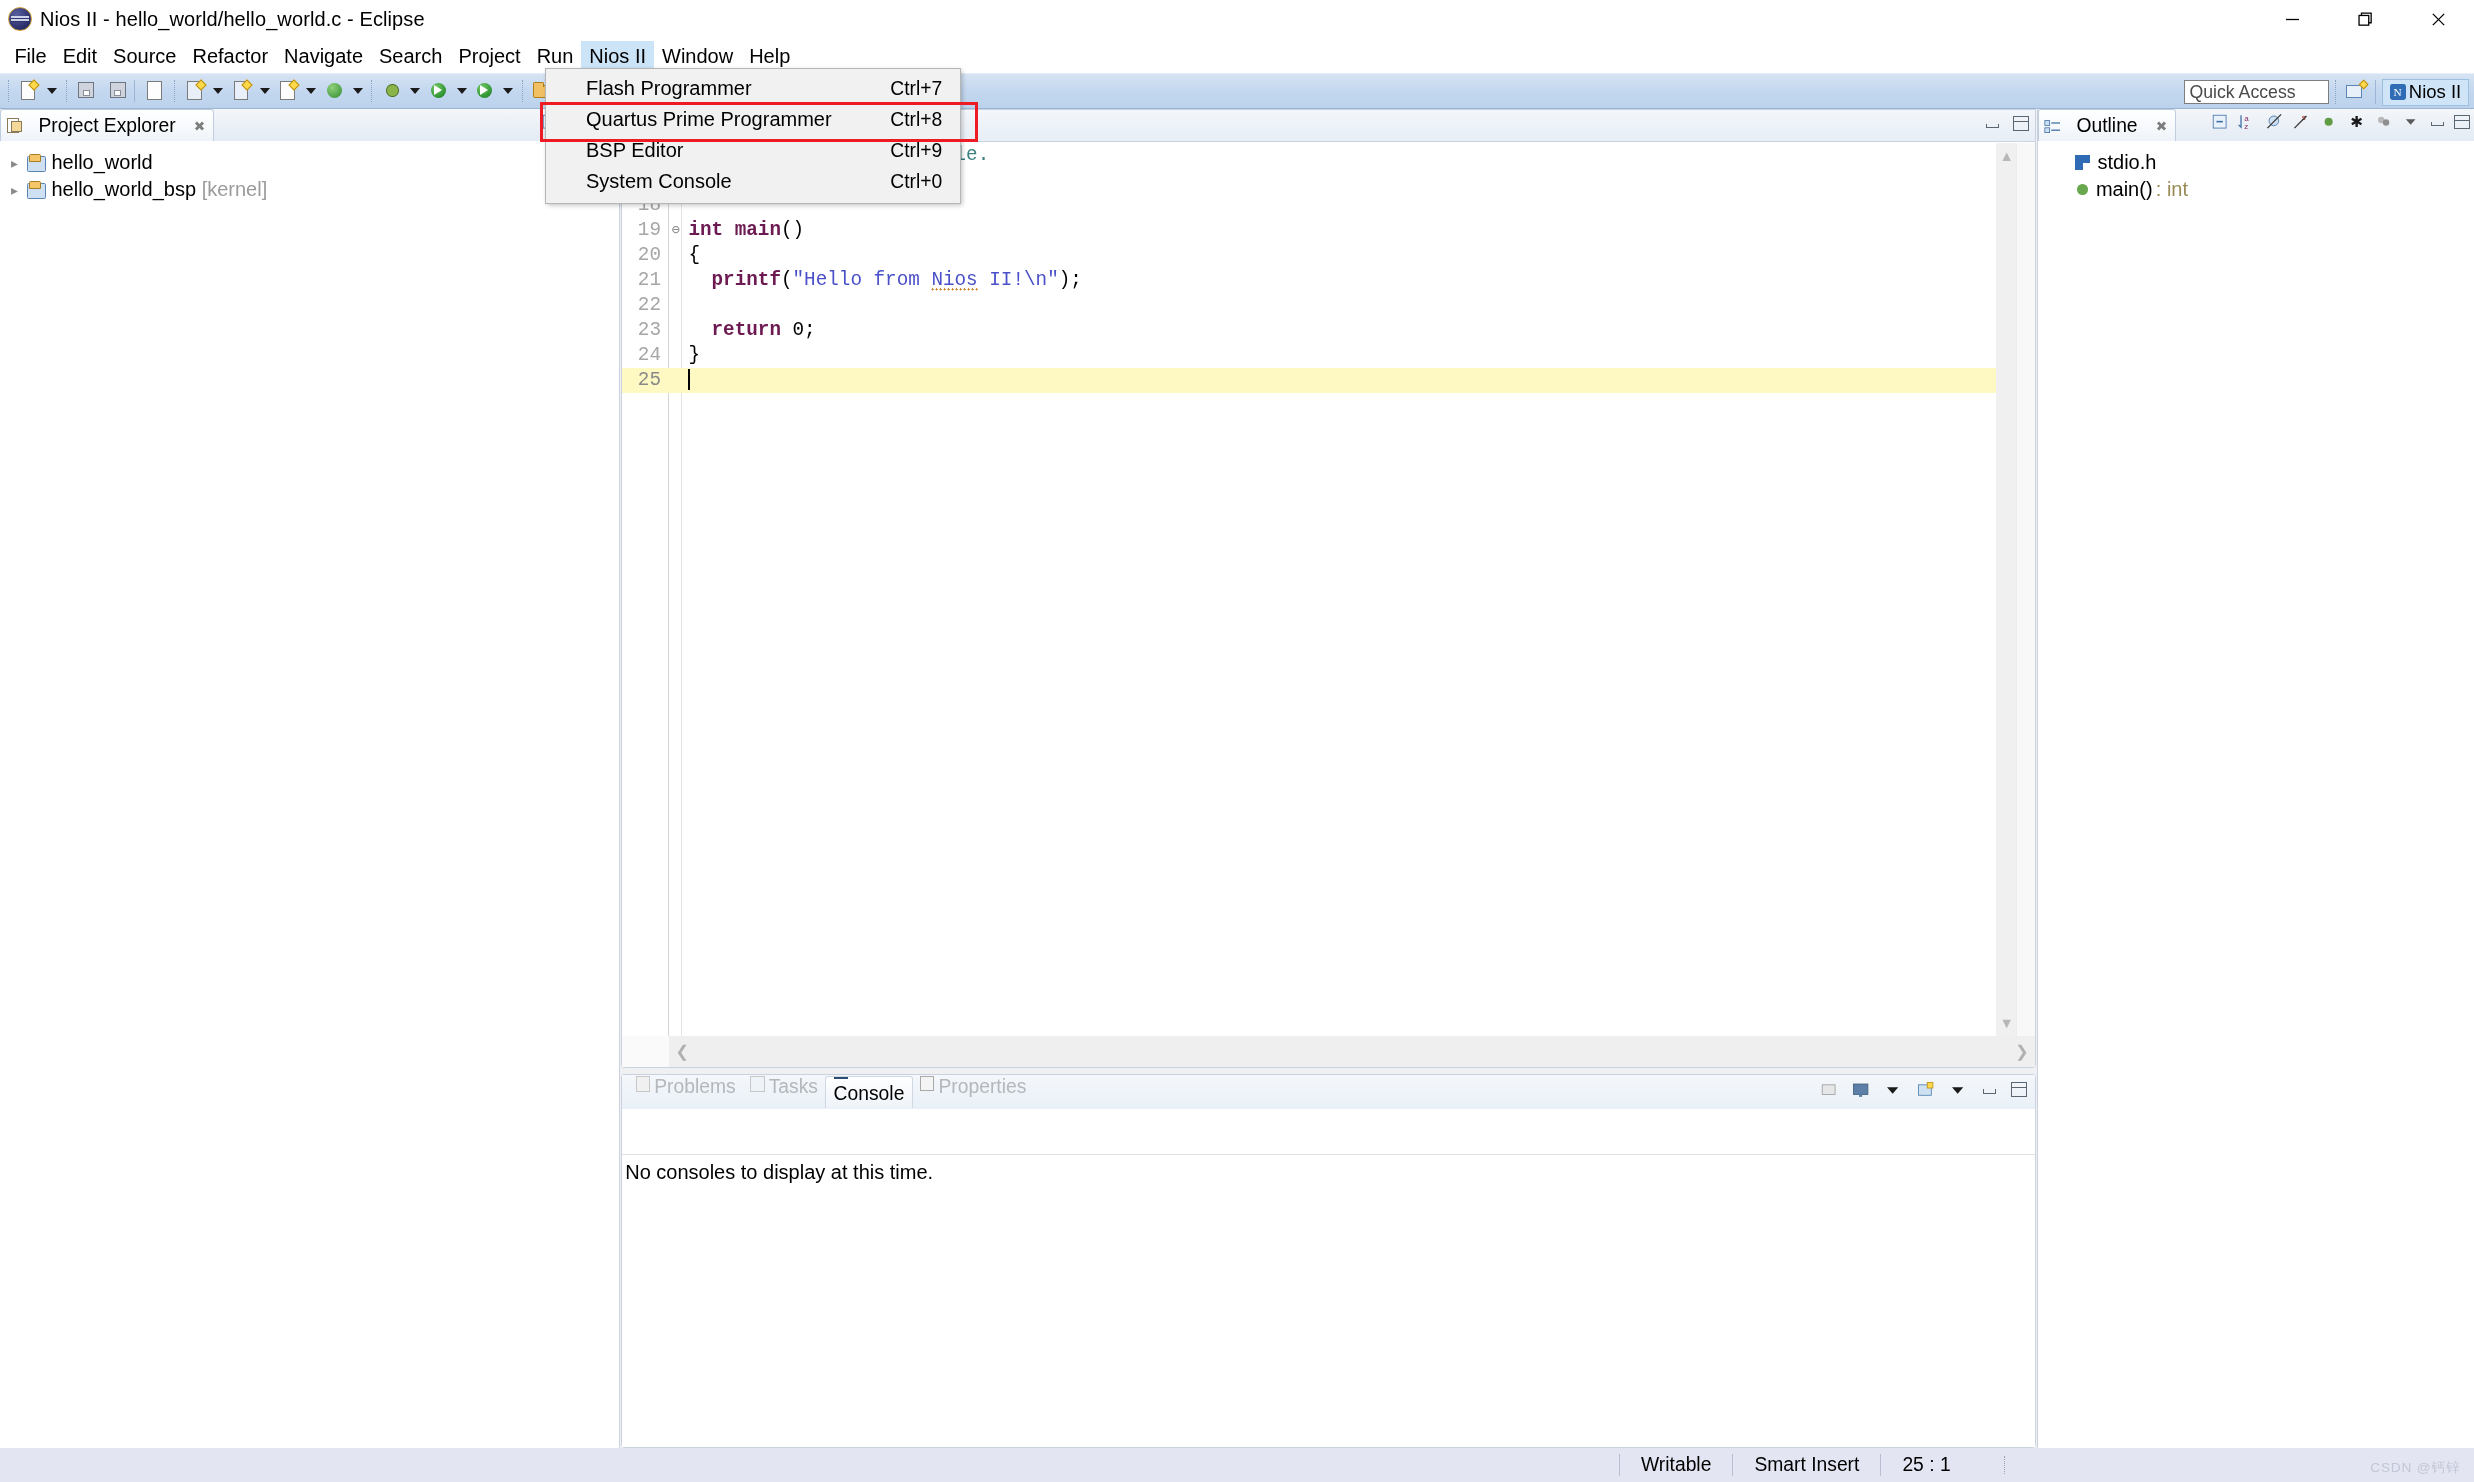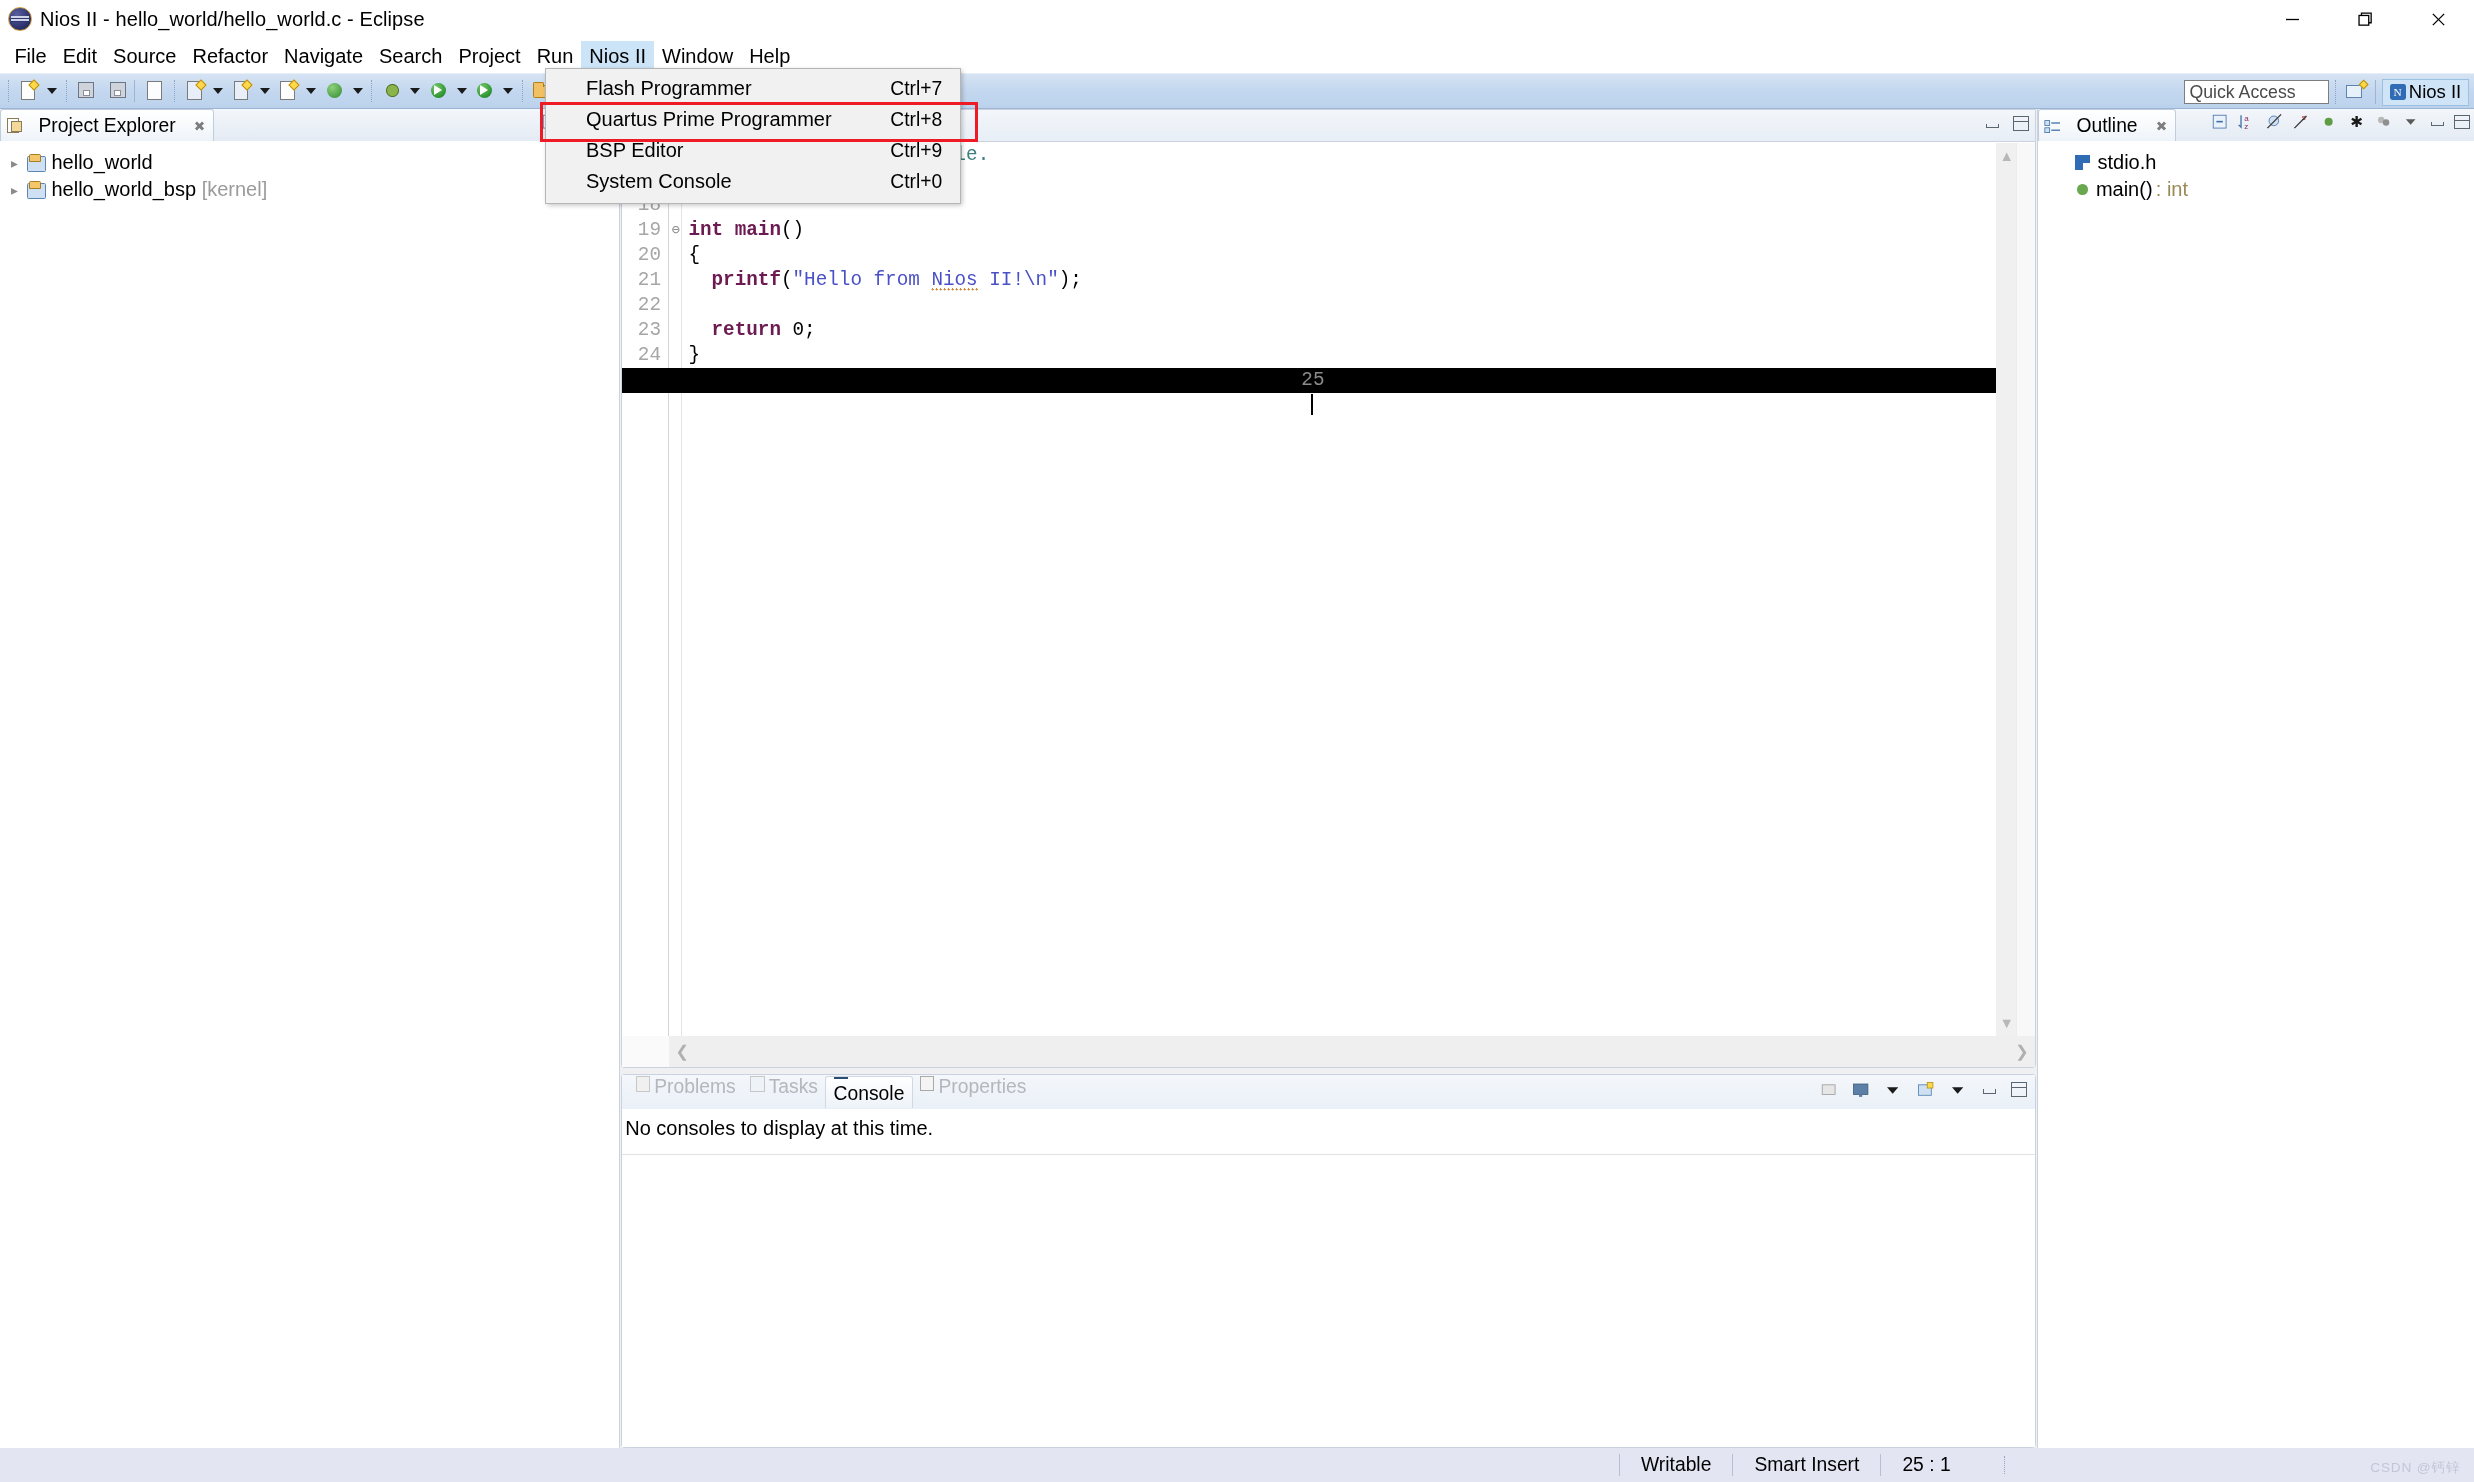--- a/index.html
+++ b/index.html
@@ -150,7 +150,7 @@
             font-family:"Liberation Mono", monospace; font-size:19.3px; flex:none; }
   .cl .fold { width:13px; flex:none; text-align:center; color:#8a8a8a; font-size:13.7px;}
   .cl .txt { padding-left:6.4px; }
-  .cl.cur { background:#000000;flex-direction:column; }
+  .cl.cur { background:#fef9c3; }
   .cl.cur .ln { color:#8a8a8a; }
   .k-pre { color:#6d1a52; font-weight:bold; }
   .k-inc { color:#4a50c8; }

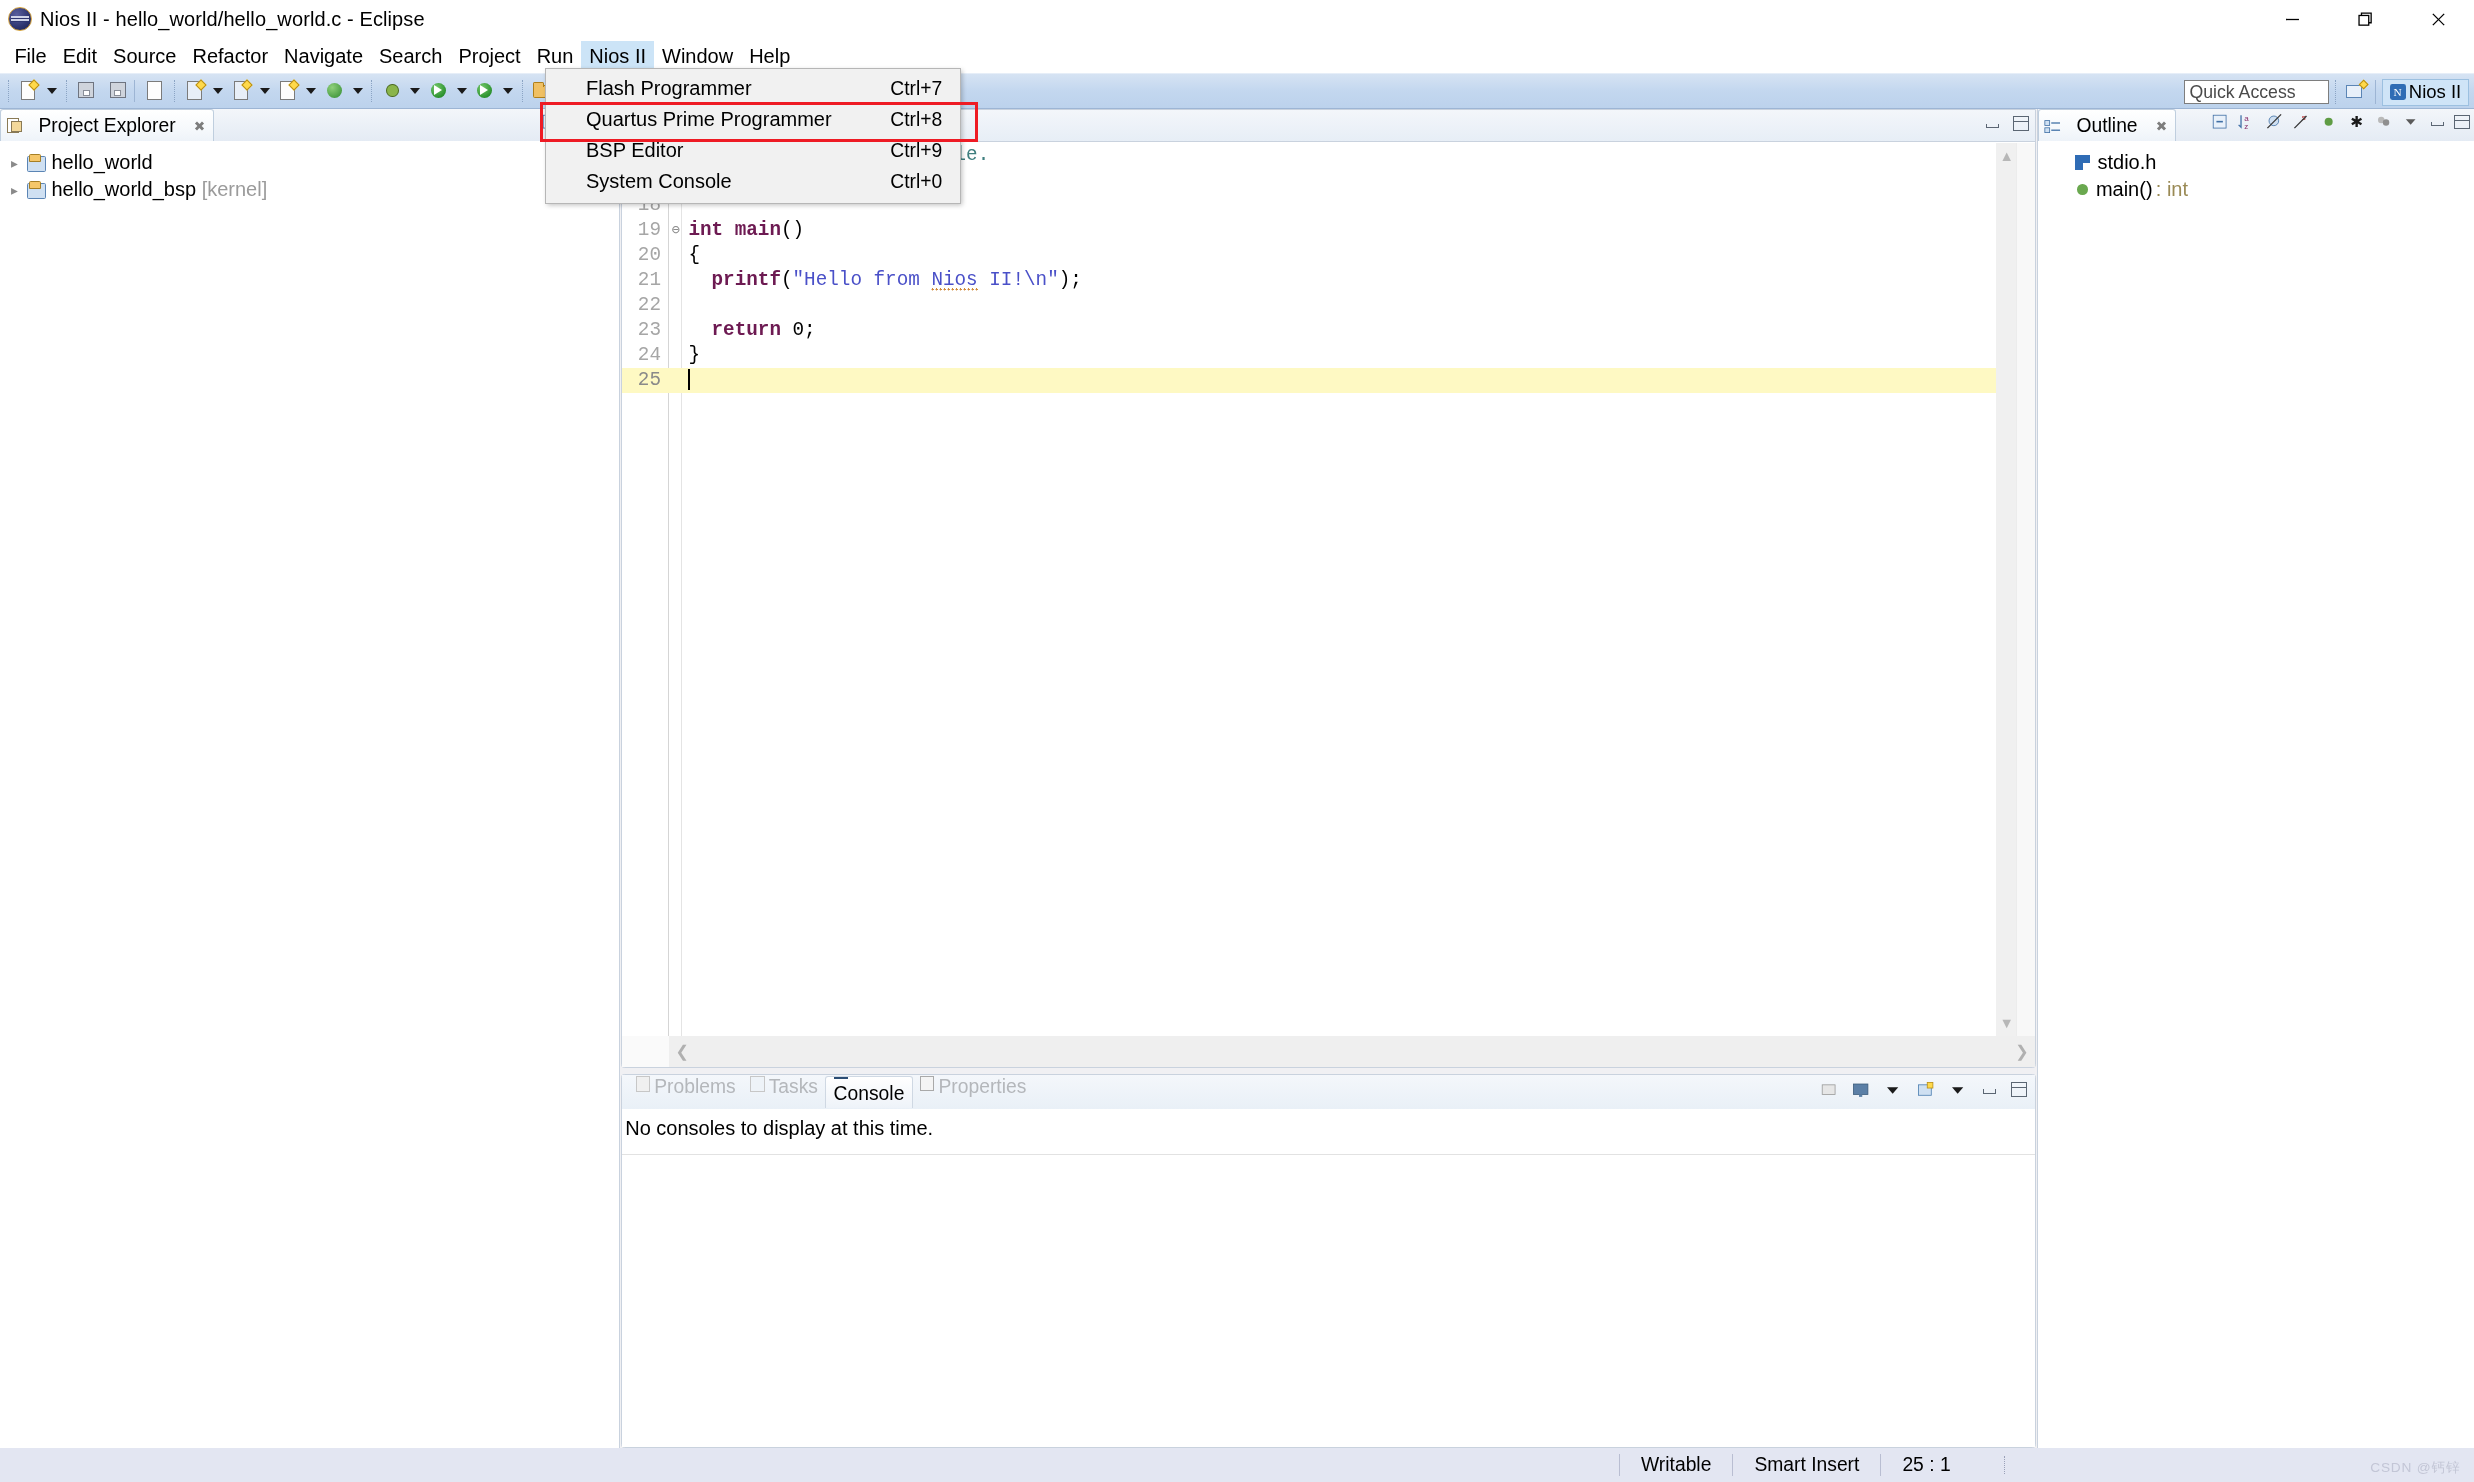--- a/index.html
+++ b/index.html
@@ -182,7 +182,7 @@
                    border:0.8px solid #cfd8e3; border-bottom:none; border-radius:3.2px 3.2px 0 0;flex-direction:column; }
   .bv-tools { position:absolute; right:8px; top:4.8px; display:flex; gap:13px; align-items:center;}
   .bv-body { position:absolute; left:0; top:34px; right:0; bottom:0; background:#fff; }
-  .bv-msg { font-size:20px; color:#000; padding: 8px 3.2px 0 3.2px; }
+  .bv-msg { font-size:20px; color:#000; padding: 8px 3.2px 0 3.2px; margin-top: 44px; }
   .bv-rule { position:absolute; left:0; right:0; top:45px; border-top:0.8px solid #e2e2e2; }
 
   

